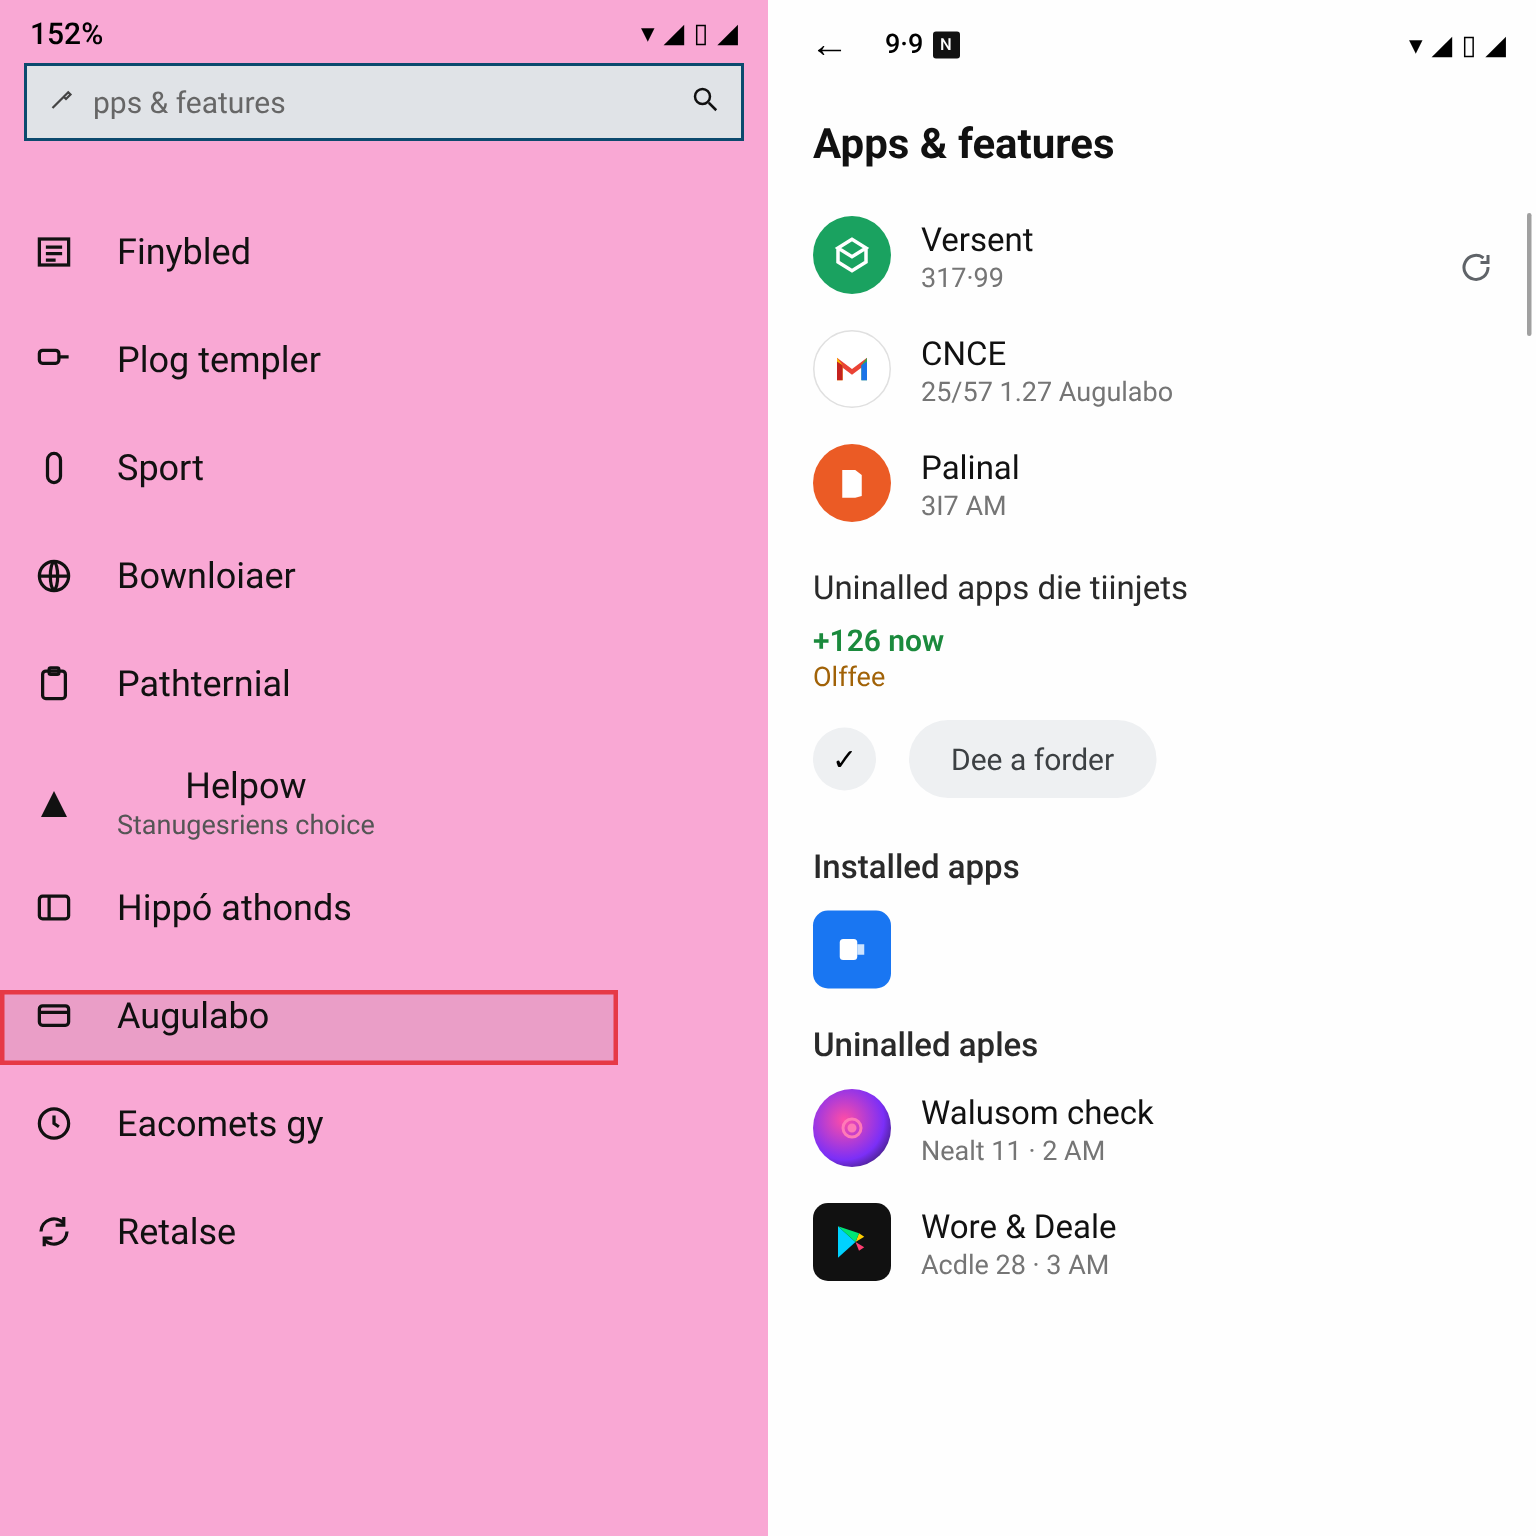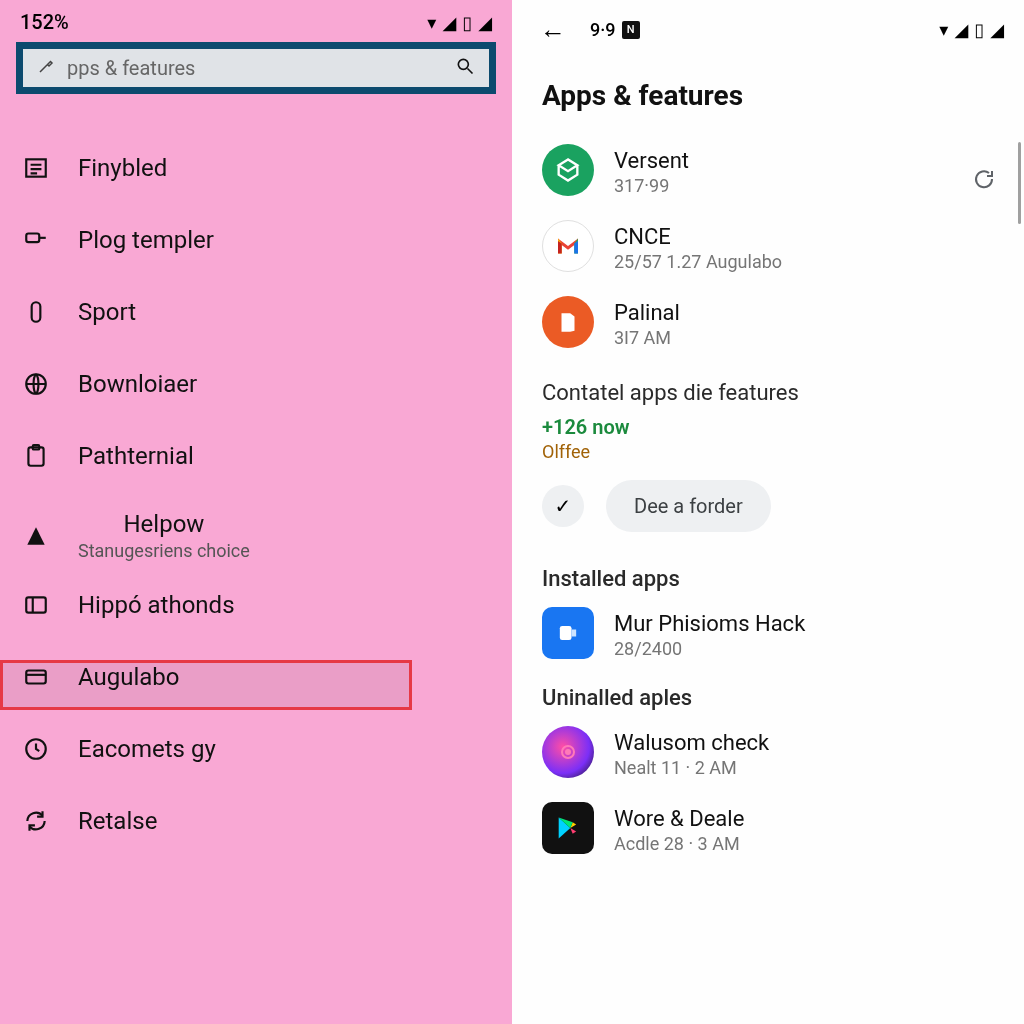--- a/index.html
+++ b/index.html
@@ -14,7 +14,7 @@
   .home-icon { width:26px; height:26px; display:flex; align-items:center; justify-content:center; }
   .left-title { font-size:30px; font-weight:600; color:#111; }
   .search-wrap { margin:0 16px 10px; }
-  .search-box { height:52px; border:7px solid #0c4a6e; background:#e0e3e7; display:flex; align-items:center; padding:0 14px; gap:12px; }
+  .search-box { height:52px; border:2px solid #0c4a6e; background:#e0e3e7; display:flex; align-items:center; padding:0 14px; gap:12px; }
   .search-placeholder { flex:1; color:#666; font-size:20px; }
   .search-icon-right { font-size:20px; }
   .nav-list { padding:28px 0 0; }

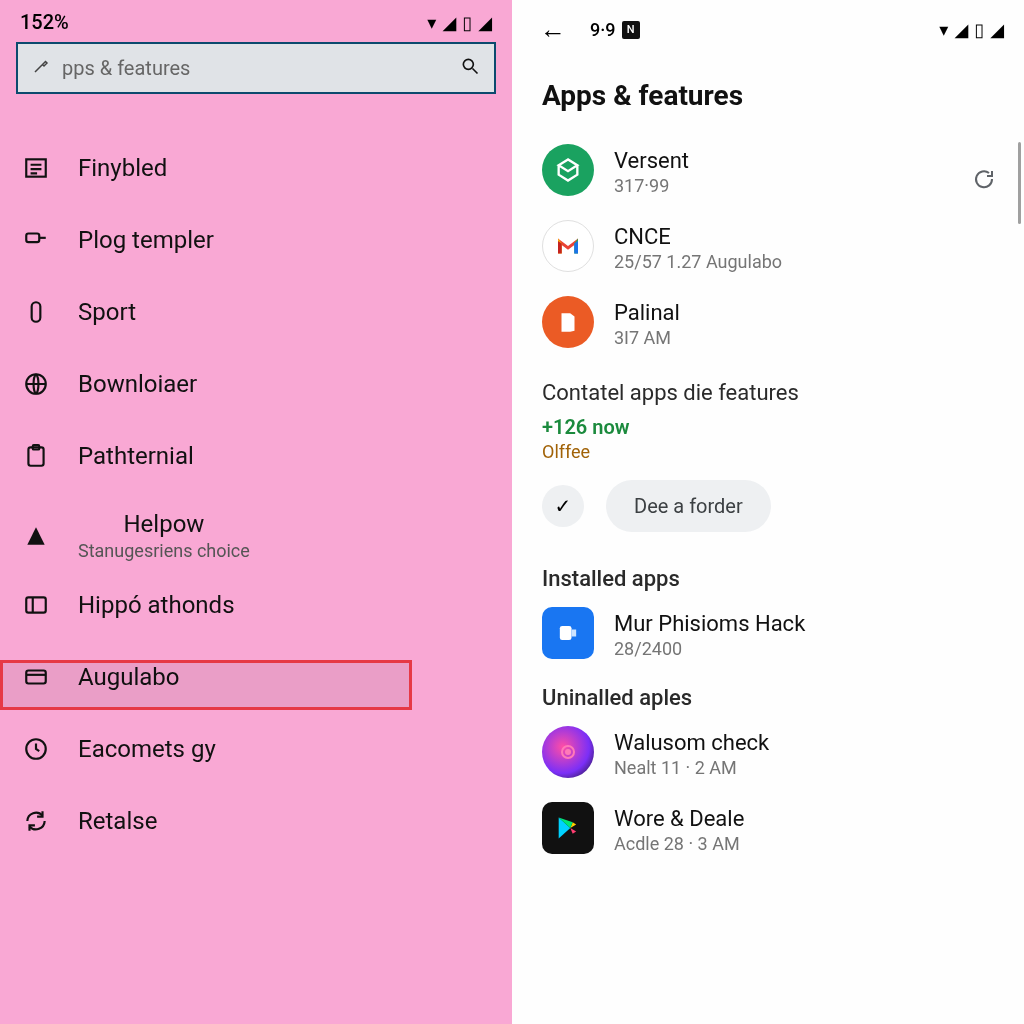--- a/index.html
+++ b/index.html
@@ -262,7 +262,7 @@
       <span class="row-trailing"><span class="blue-dot"></span></span>
     </div>
 
-    <div class="section-title">Contatel apps die features</div>
+    <div class="section-title">Uninalled apps die tiinjets</div>
     <div class="section-count">+126 now</div>
     <div class="section-muted">Olffee</div>
 

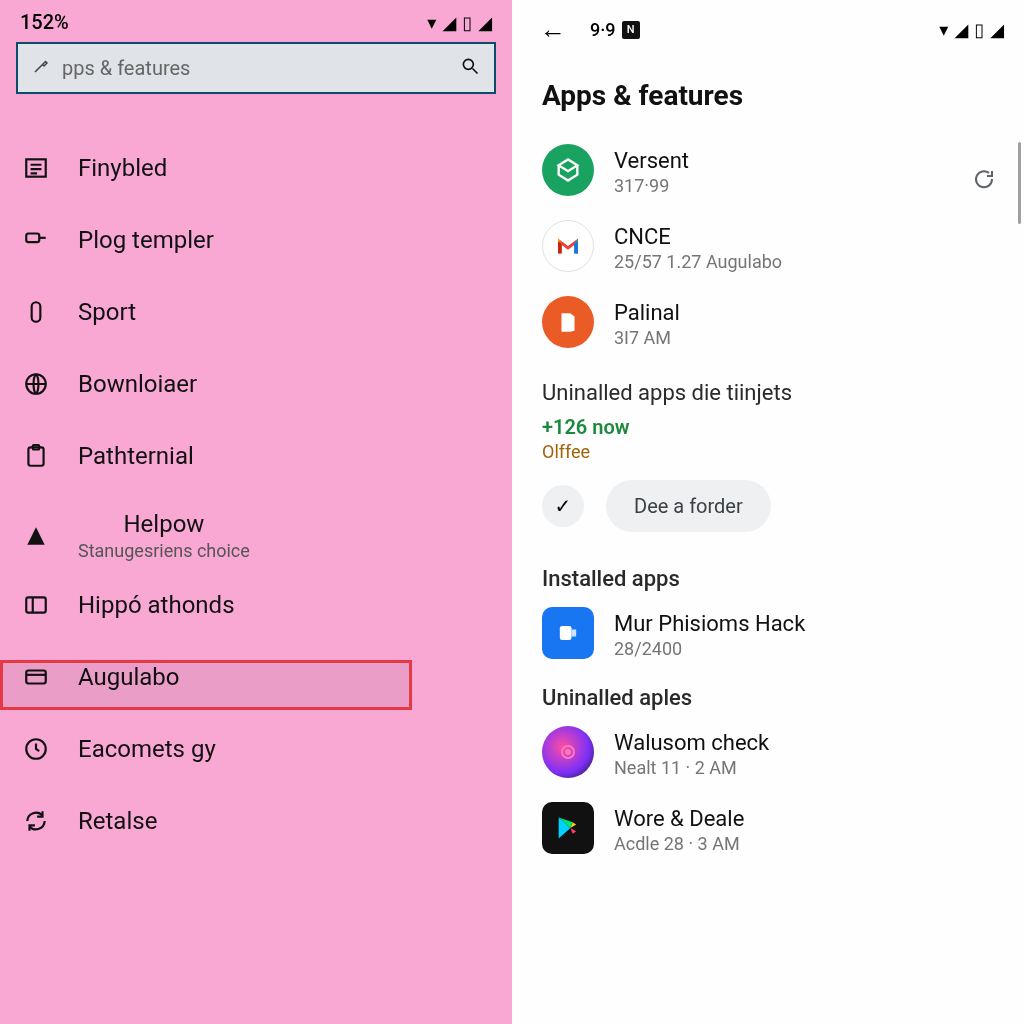--- a/index.html
+++ b/index.html
@@ -279,10 +279,6 @@
             <path d="M15 9h4v6h-4z" fill="#cde4ff"></path>
           </svg>
       </span>
-      <span class="app-text">
-        <span class="app-name">Mur Phisioms Hack</span>
-        <span class="app-sub">28/2400</span>
-      </span>
     </div>
 
     <div class="section-title" style="font-weight:500;padding-top:12px;">Uninalled aples</div>

